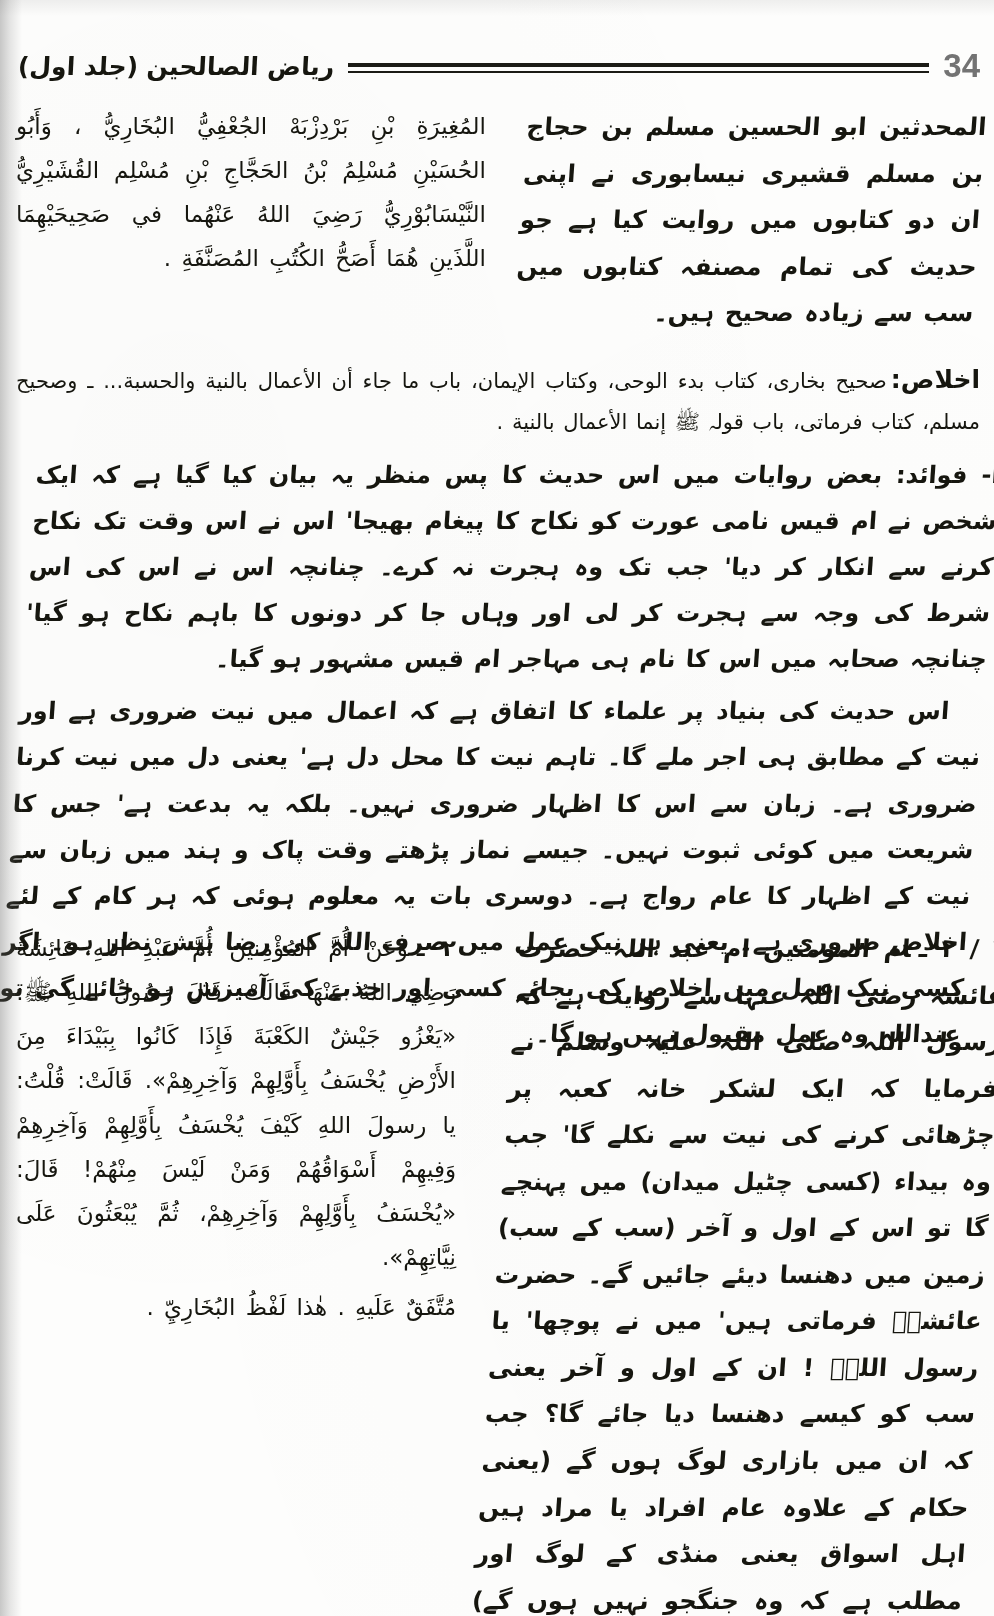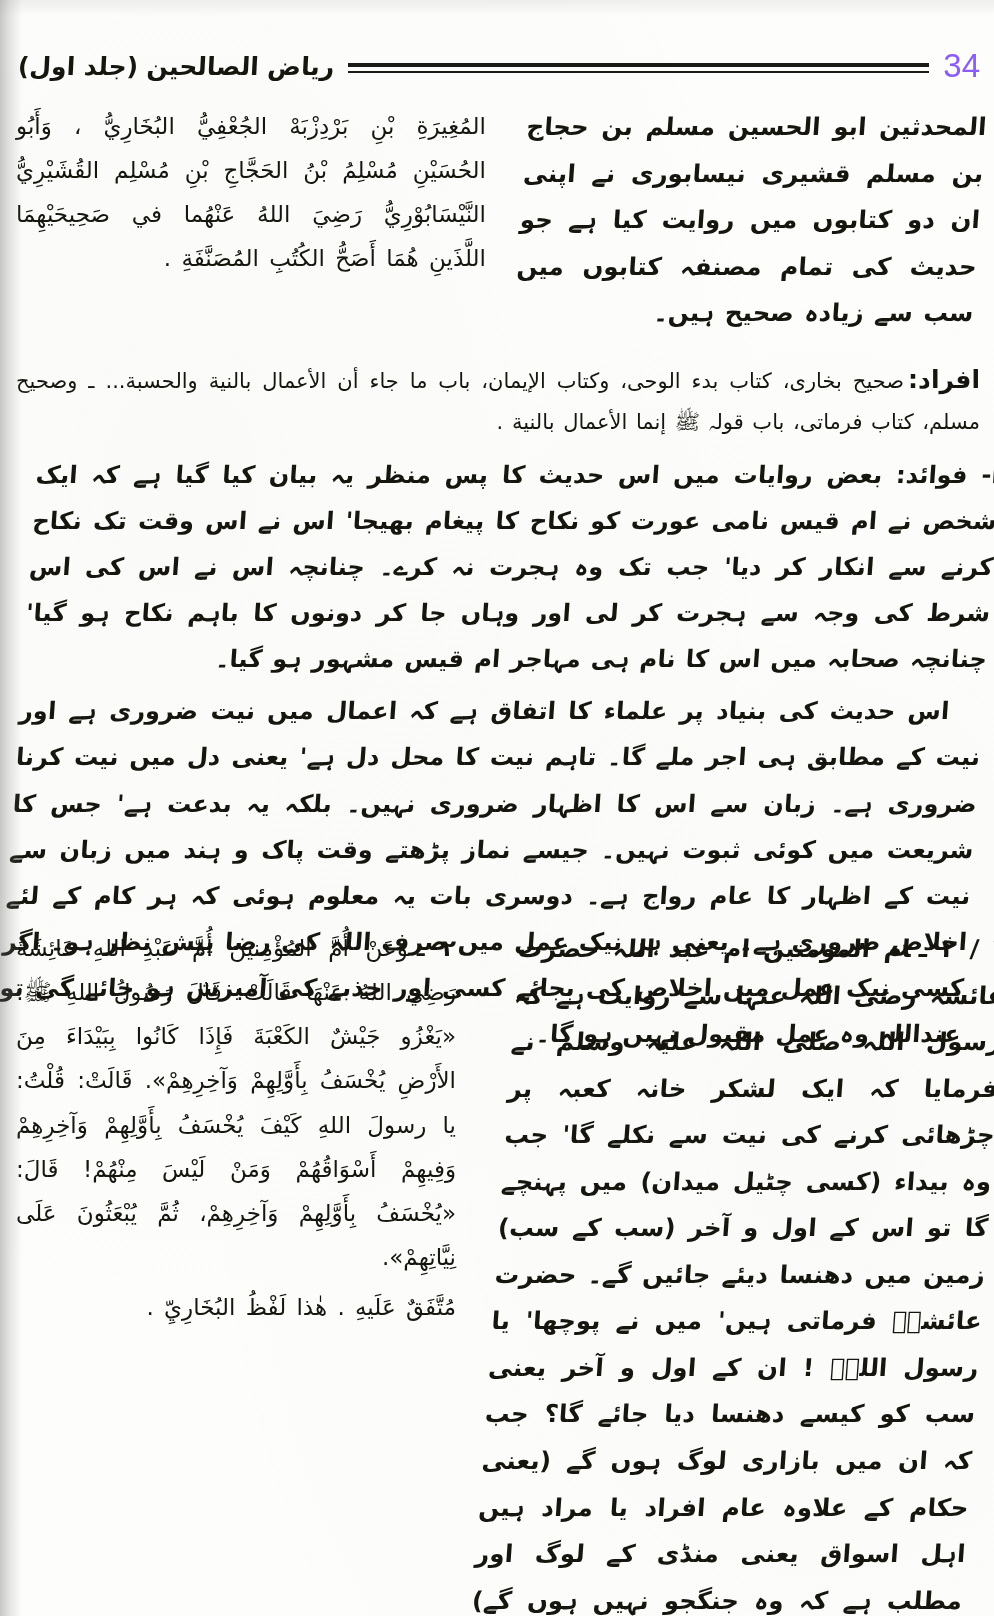--- a/index.html
+++ b/index.html
@@ -74,8 +74,8 @@
   .page-number {
     font-family: "Liberation Sans", sans-serif;
     font-size: 33px;
-    font-weight: 400;
-    color: #8b5cf6;
+    font-weight: 700;
+    color: #737373;
     line-height: 1;
     direction: ltr;
     padding-bottom: 2px;

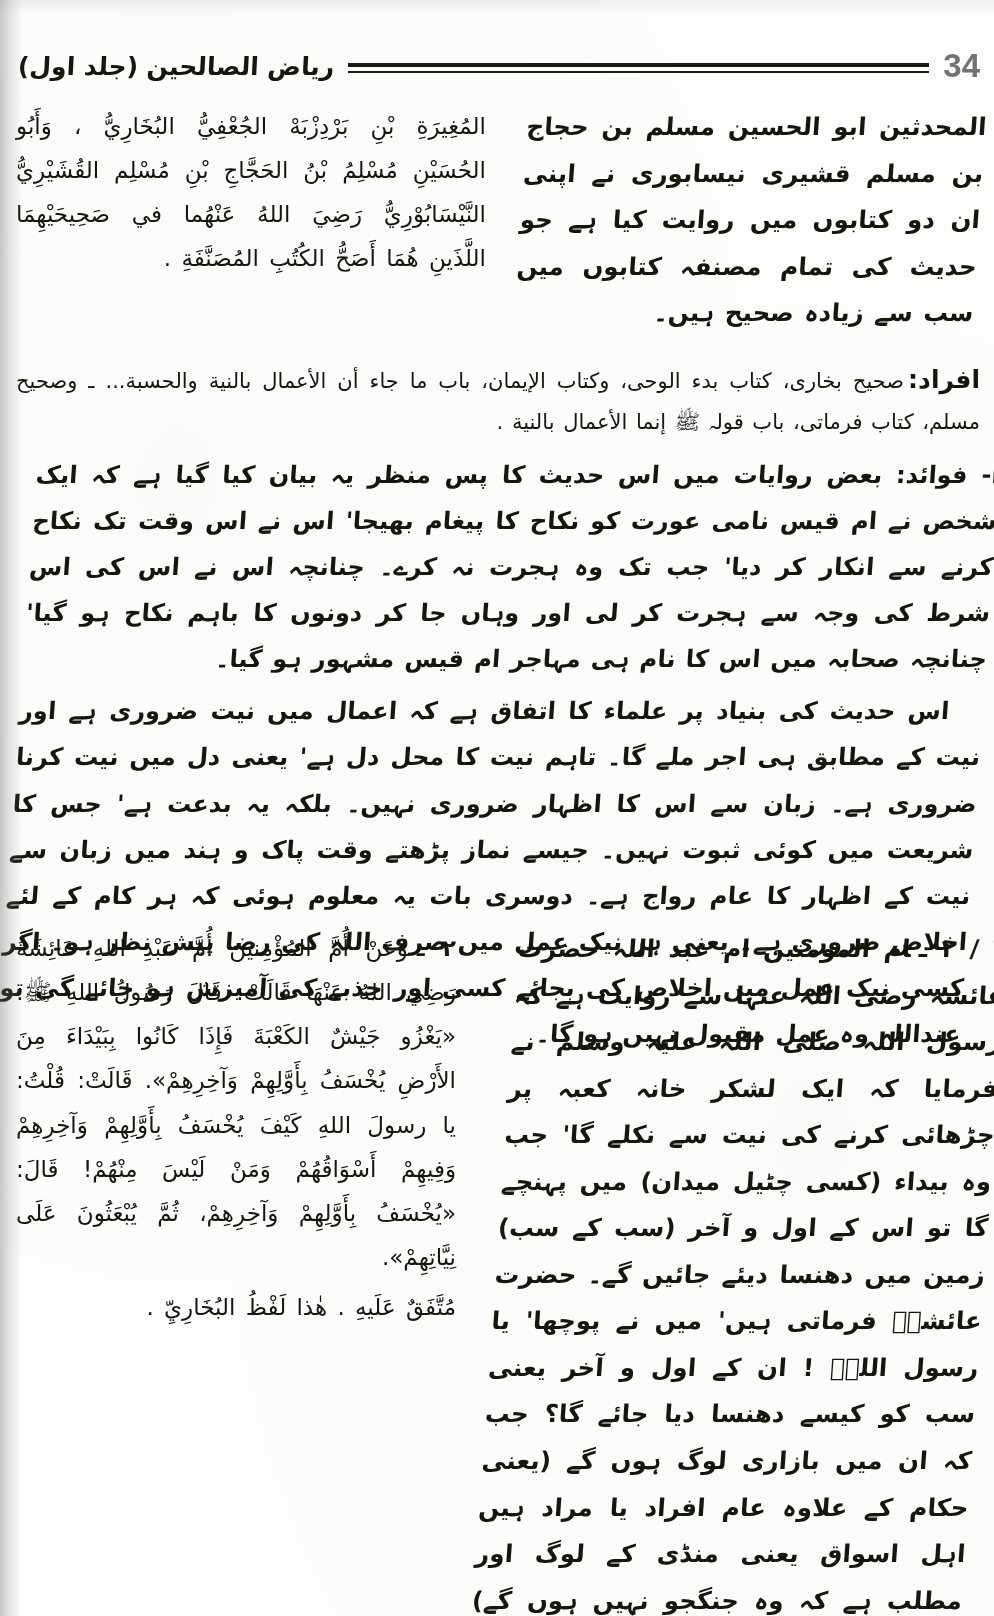--- a/index.html
+++ b/index.html
@@ -207,7 +207,7 @@
   </div>
 
   <div class="takhreej arabic naskh-small">
-    <span class="takhreej-label">افراد:</span><span>صحیح بخاری، کتاب بدء الوحی، وکتاب الإیمان، باب ما جاء أن الأعمال بالنیة والحسبة... ـ وصحیح مسلم، کتاب فرماتی، باب قولہ ﷺ إنما الأعمال بالنیة .</span>
+    <span class="takhreej-label">اخلاص:</span><span>صحیح بخاری، کتاب بدء الوحی، وکتاب الإیمان، باب ما جاء أن الأعمال بالنیة والحسبة... ـ وصحیح مسلم، کتاب فرماتی، باب قولہ ﷺ إنما الأعمال بالنیة .</span>
   </div>
 
   <div class="fawaid urdu hand-wide">

